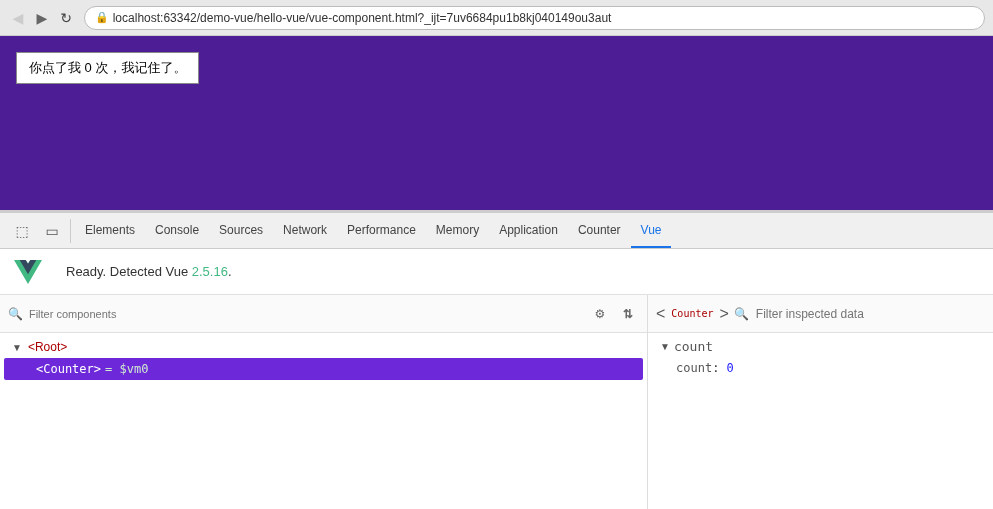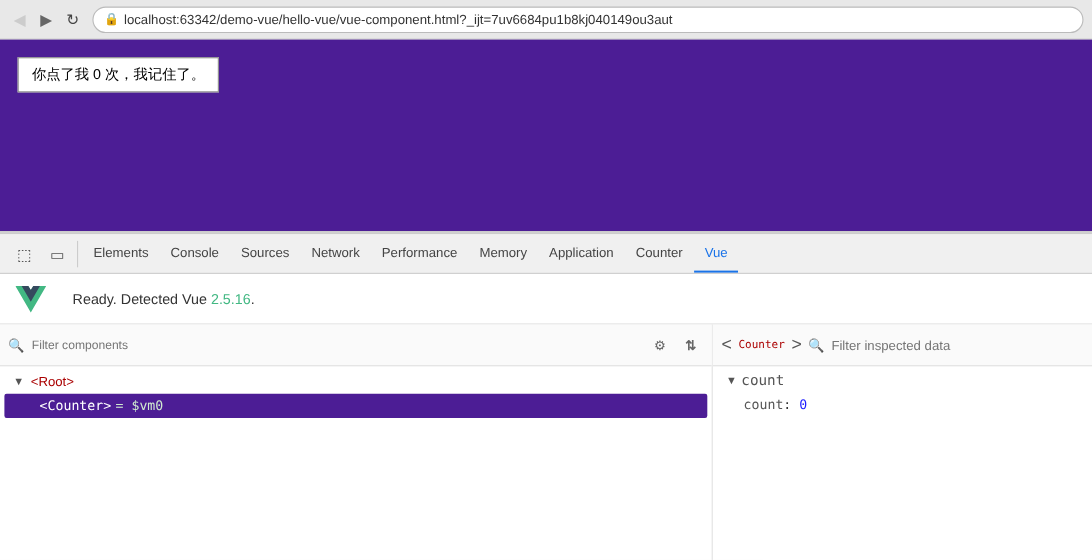--- a/index.html
+++ b/index.html
@@ -203,7 +203,7 @@
       margin: 1px 4px;
     }
     .tree-item-child.selected {
-      background: #4c1d95;
+      background: #6d28d9;
       color: white;
     }
     .tree-item-child.selected .comp-name { color: white; }

